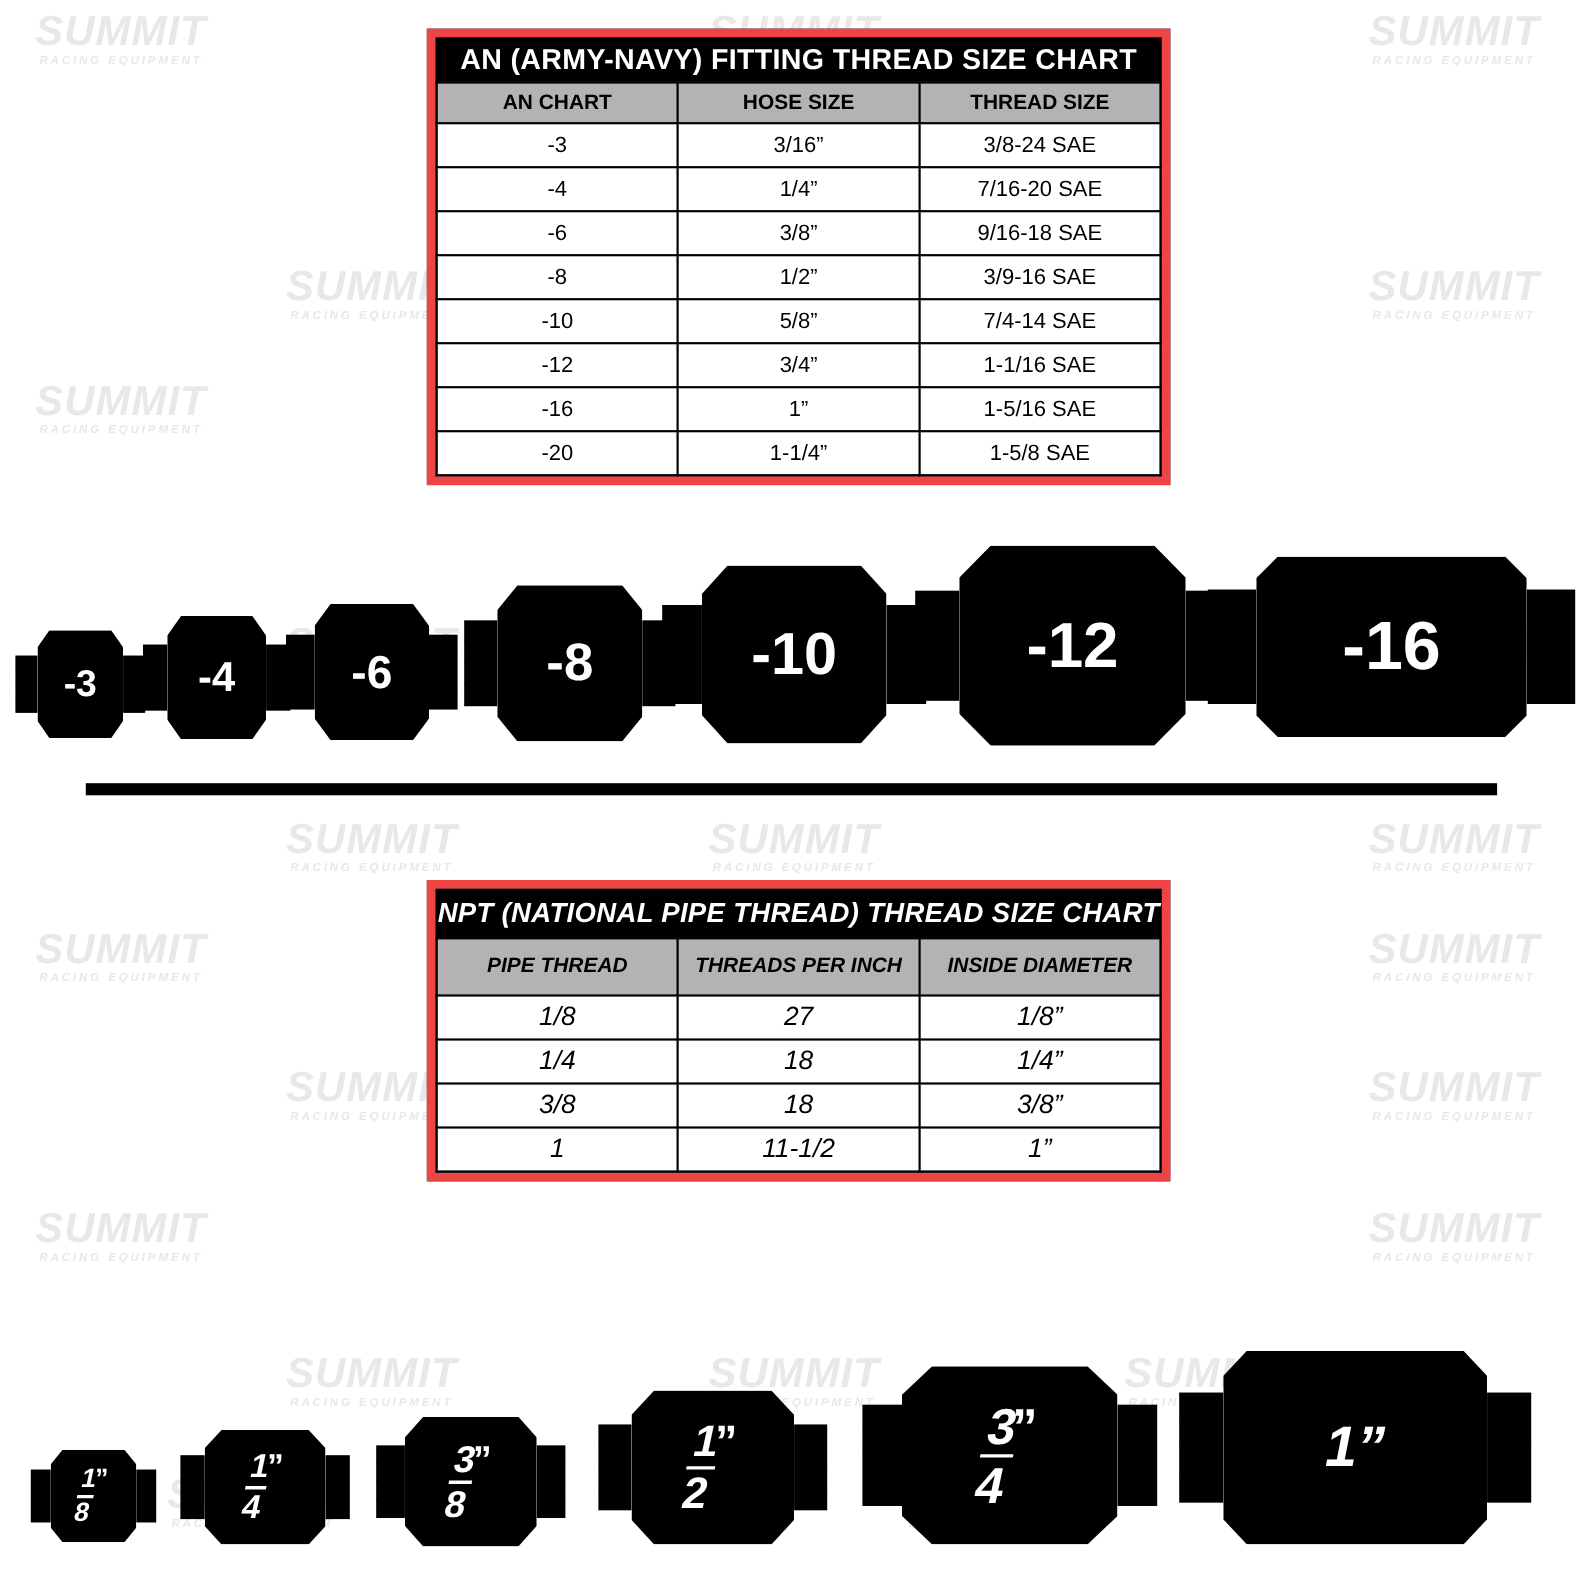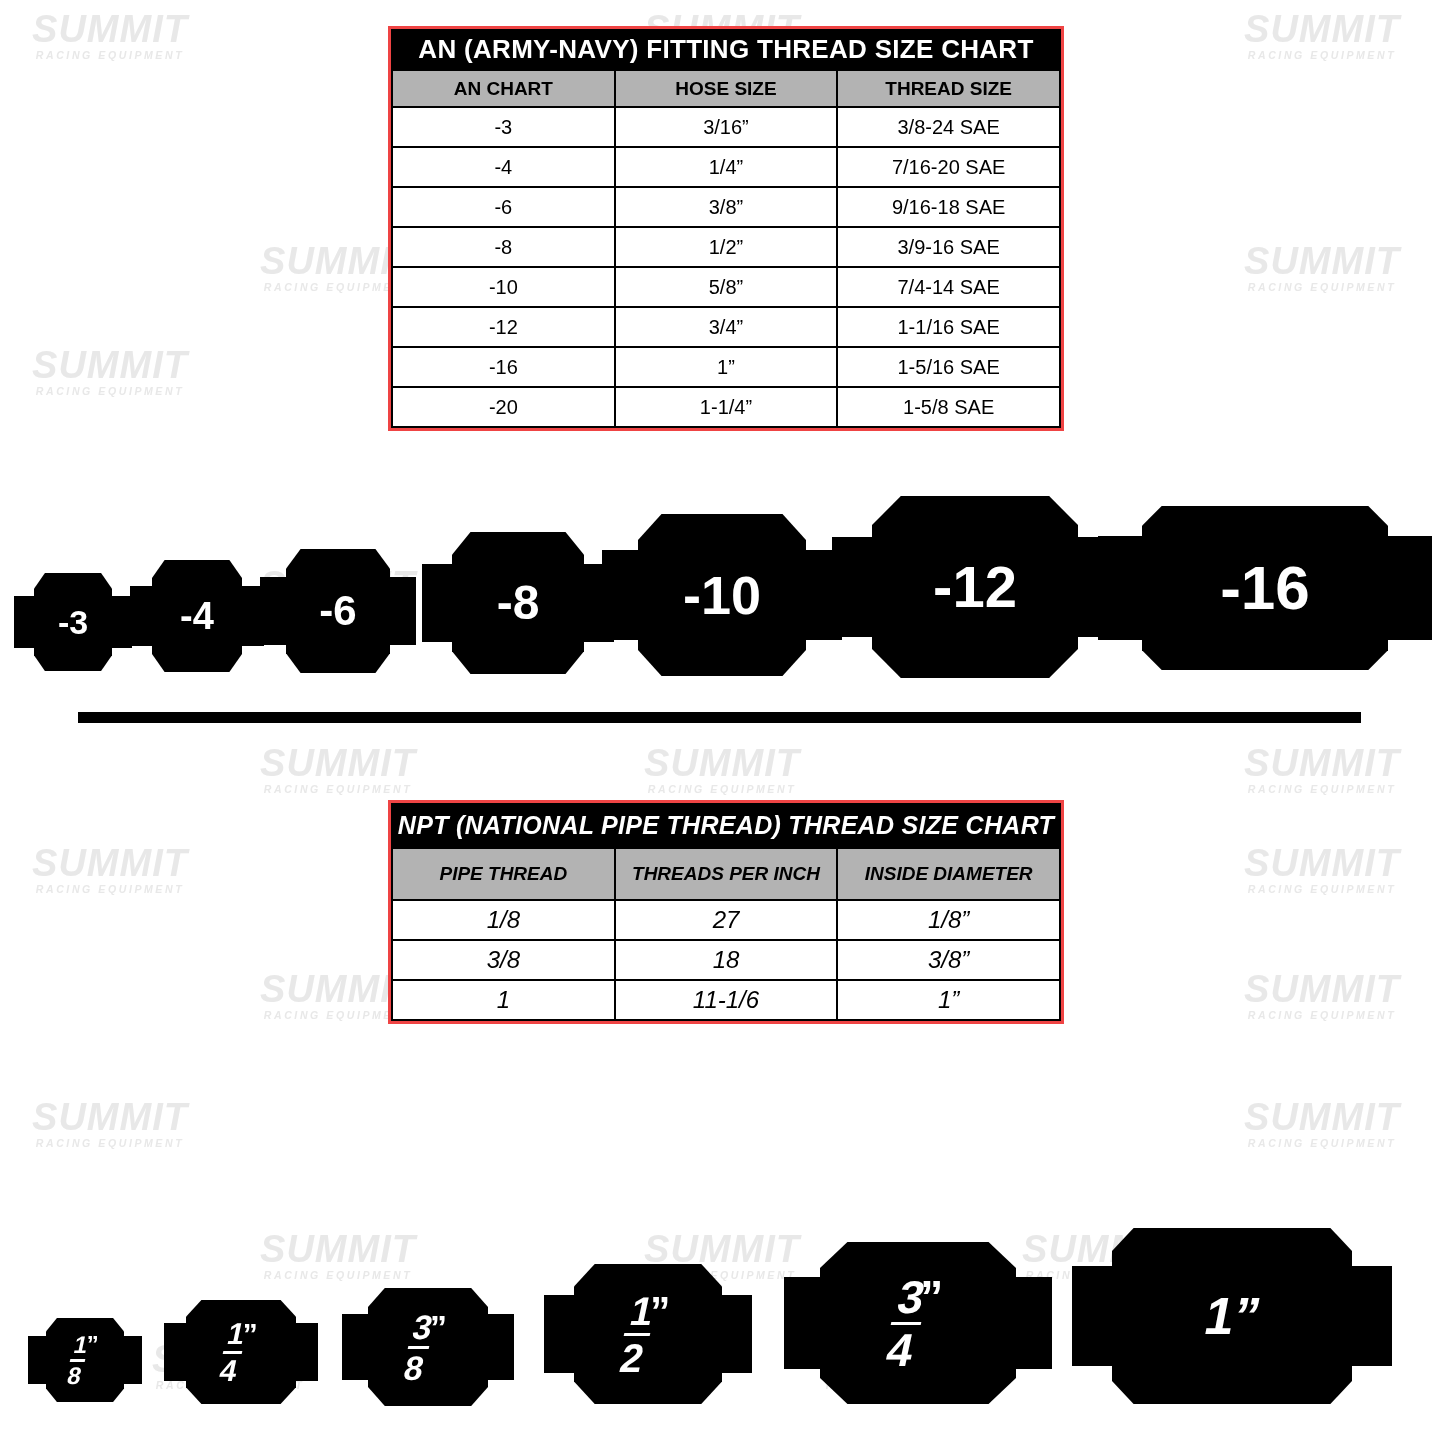--- a/index.html
+++ b/index.html
@@ -51,7 +51,7 @@
   
   .chart {
     position: absolute;
-    border: 3px solid #ef4444;
+    border: 8px solid #ef4444;
     background: #0c4a6e;
   }
   .chart-title {

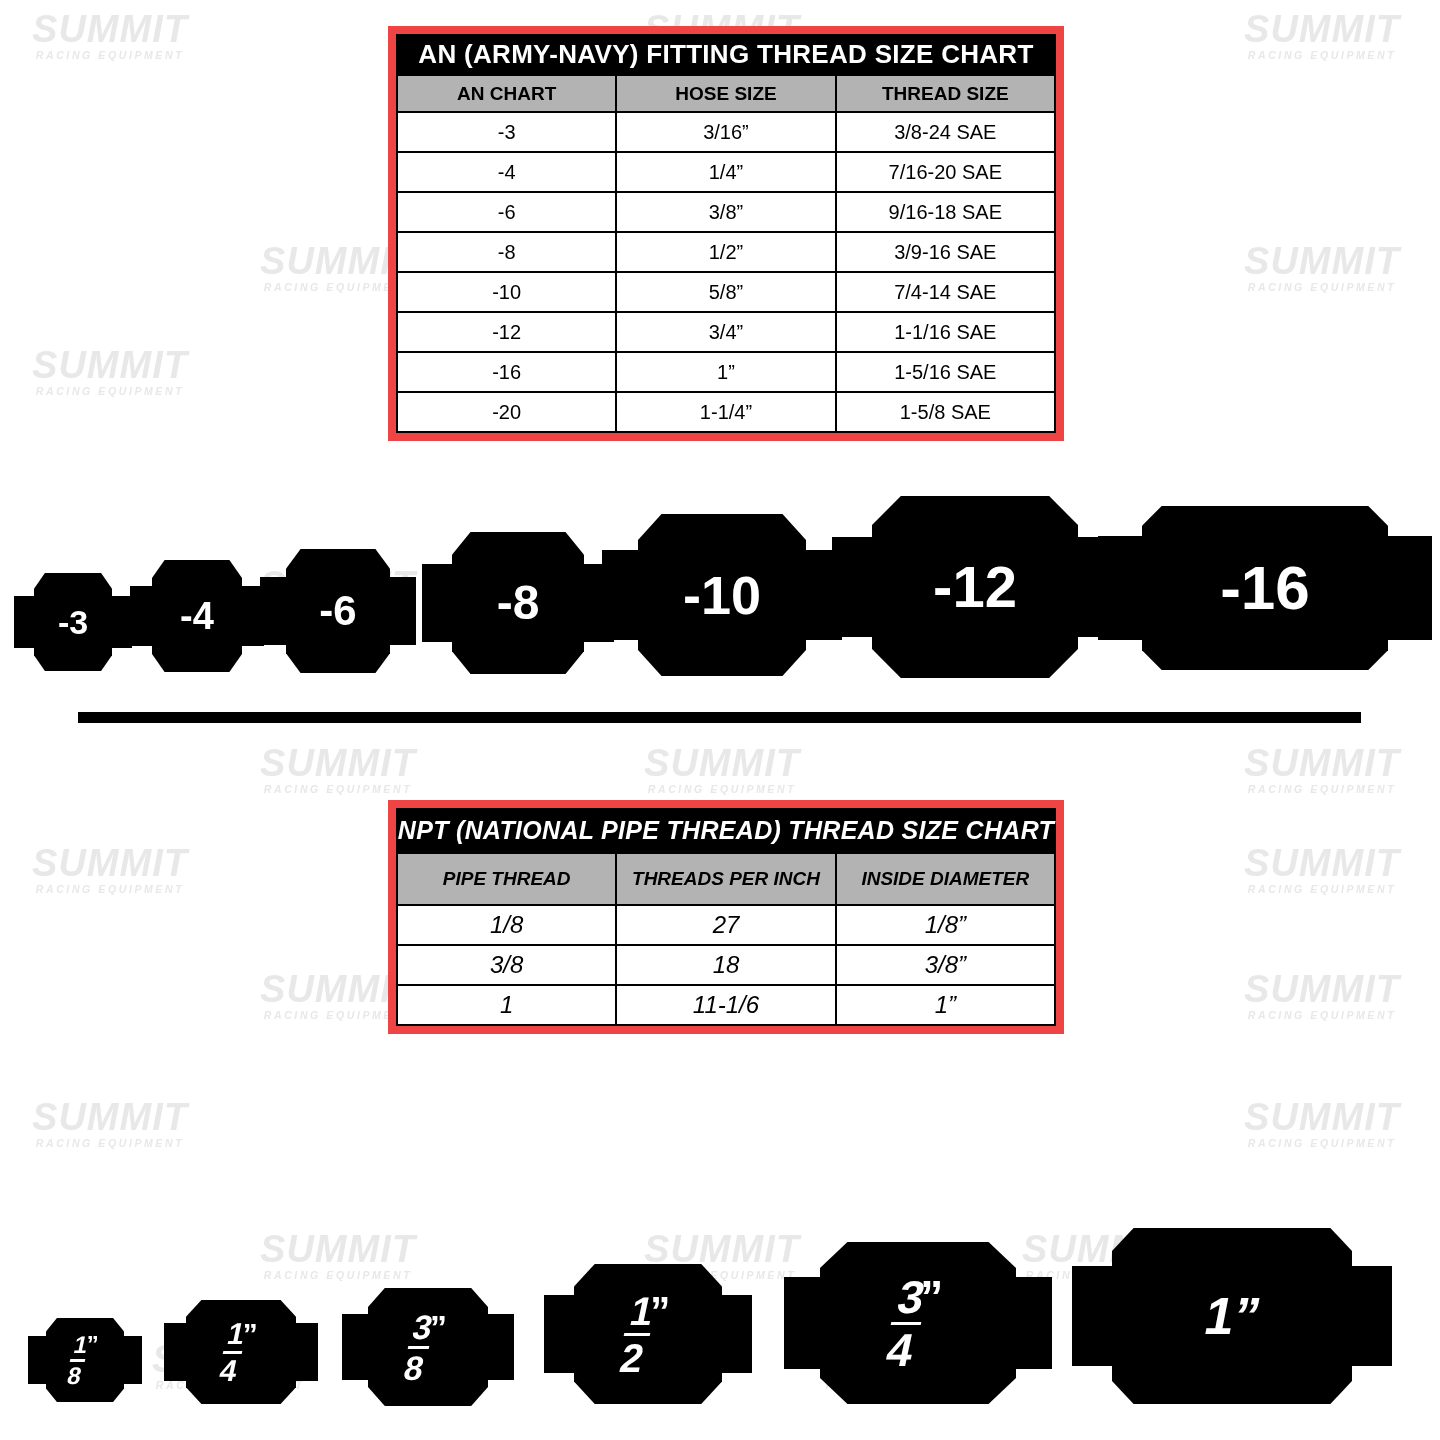--- a/index.html
+++ b/index.html
@@ -426,6 +426,11 @@
             <td>1/8”</td>
           </tr>
           <tr>
+            <td>1/4</td>
+            <td>18</td>
+            <td>1/4”</td>
+          </tr>
+          <tr>
             <td>3/8</td>
             <td>18</td>
             <td>3/8”</td>

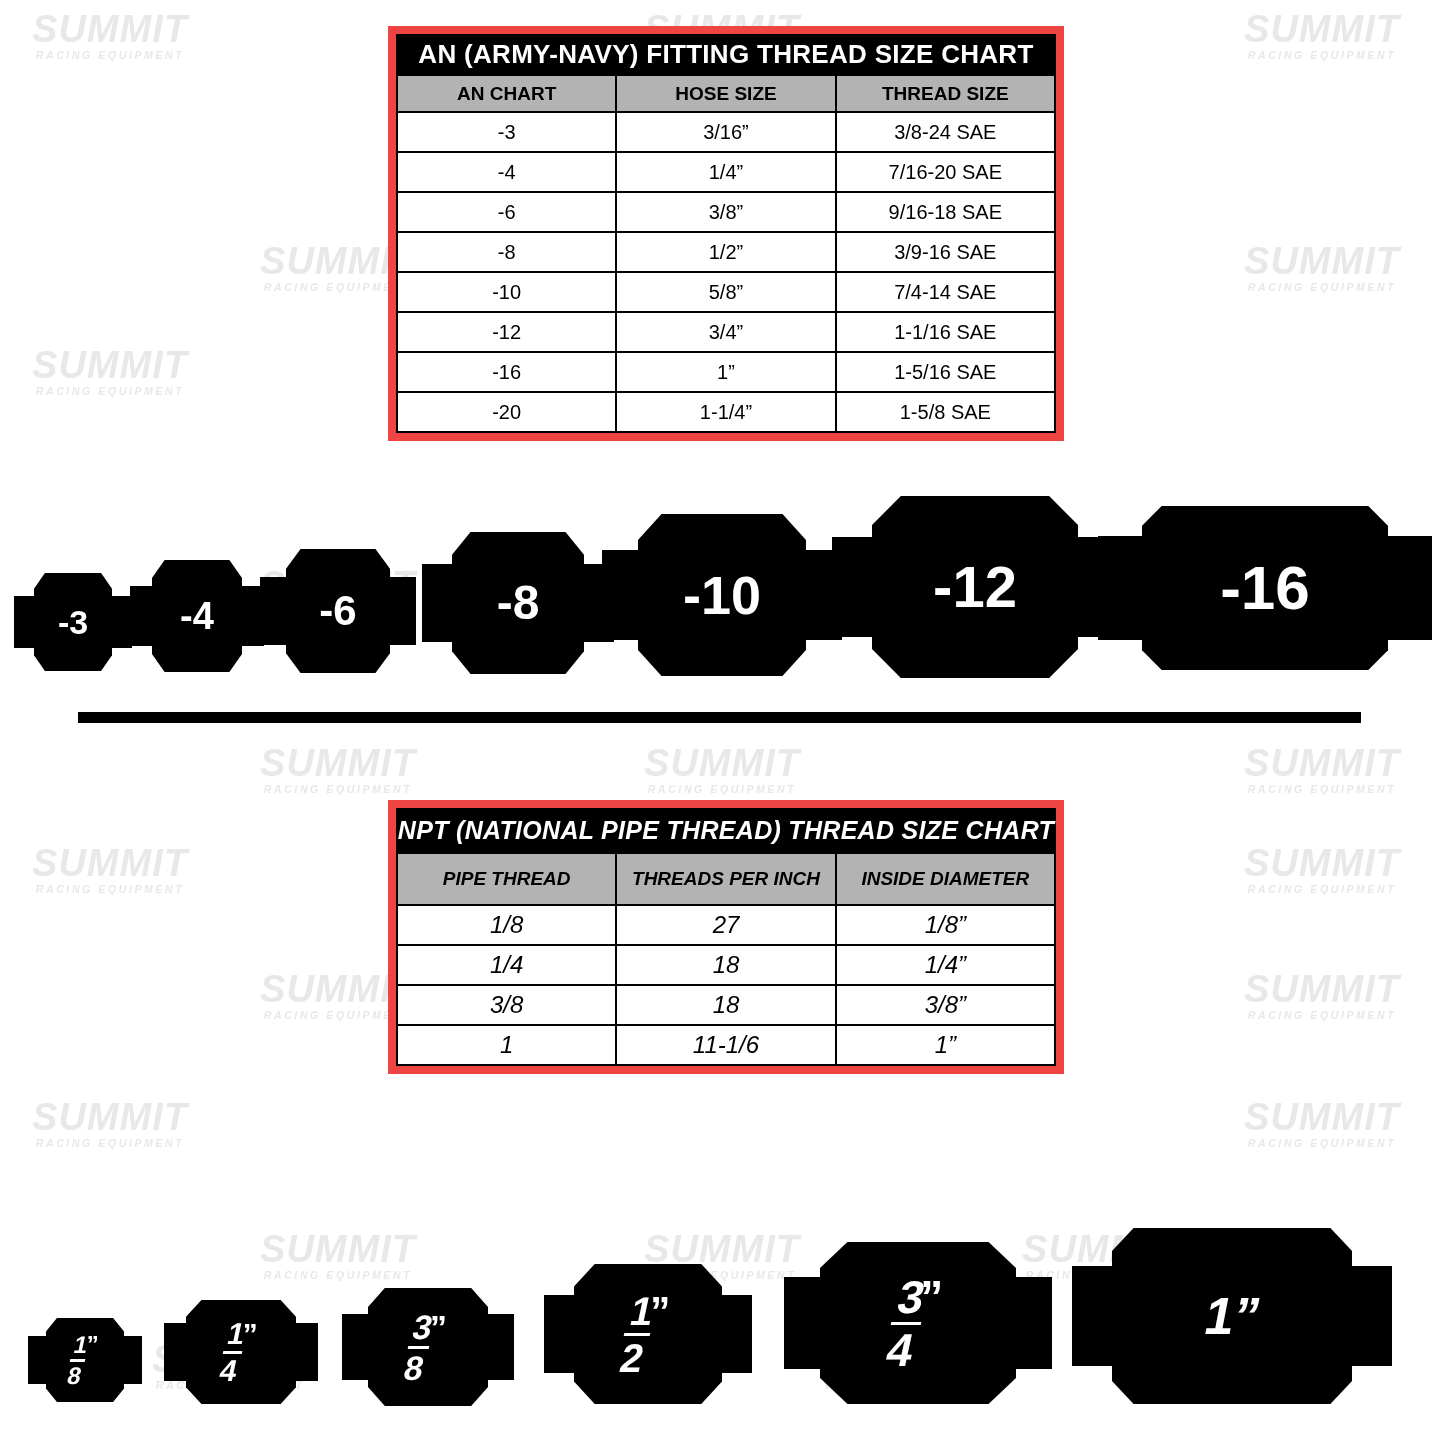--- a/index.html
+++ b/index.html
@@ -437,7 +437,7 @@
           </tr>
           <tr>
             <td>1</td>
-            <td>11-1/6</td>
+            <td>11-1/2</td>
             <td>1”</td>
           </tr>
         </tbody>

